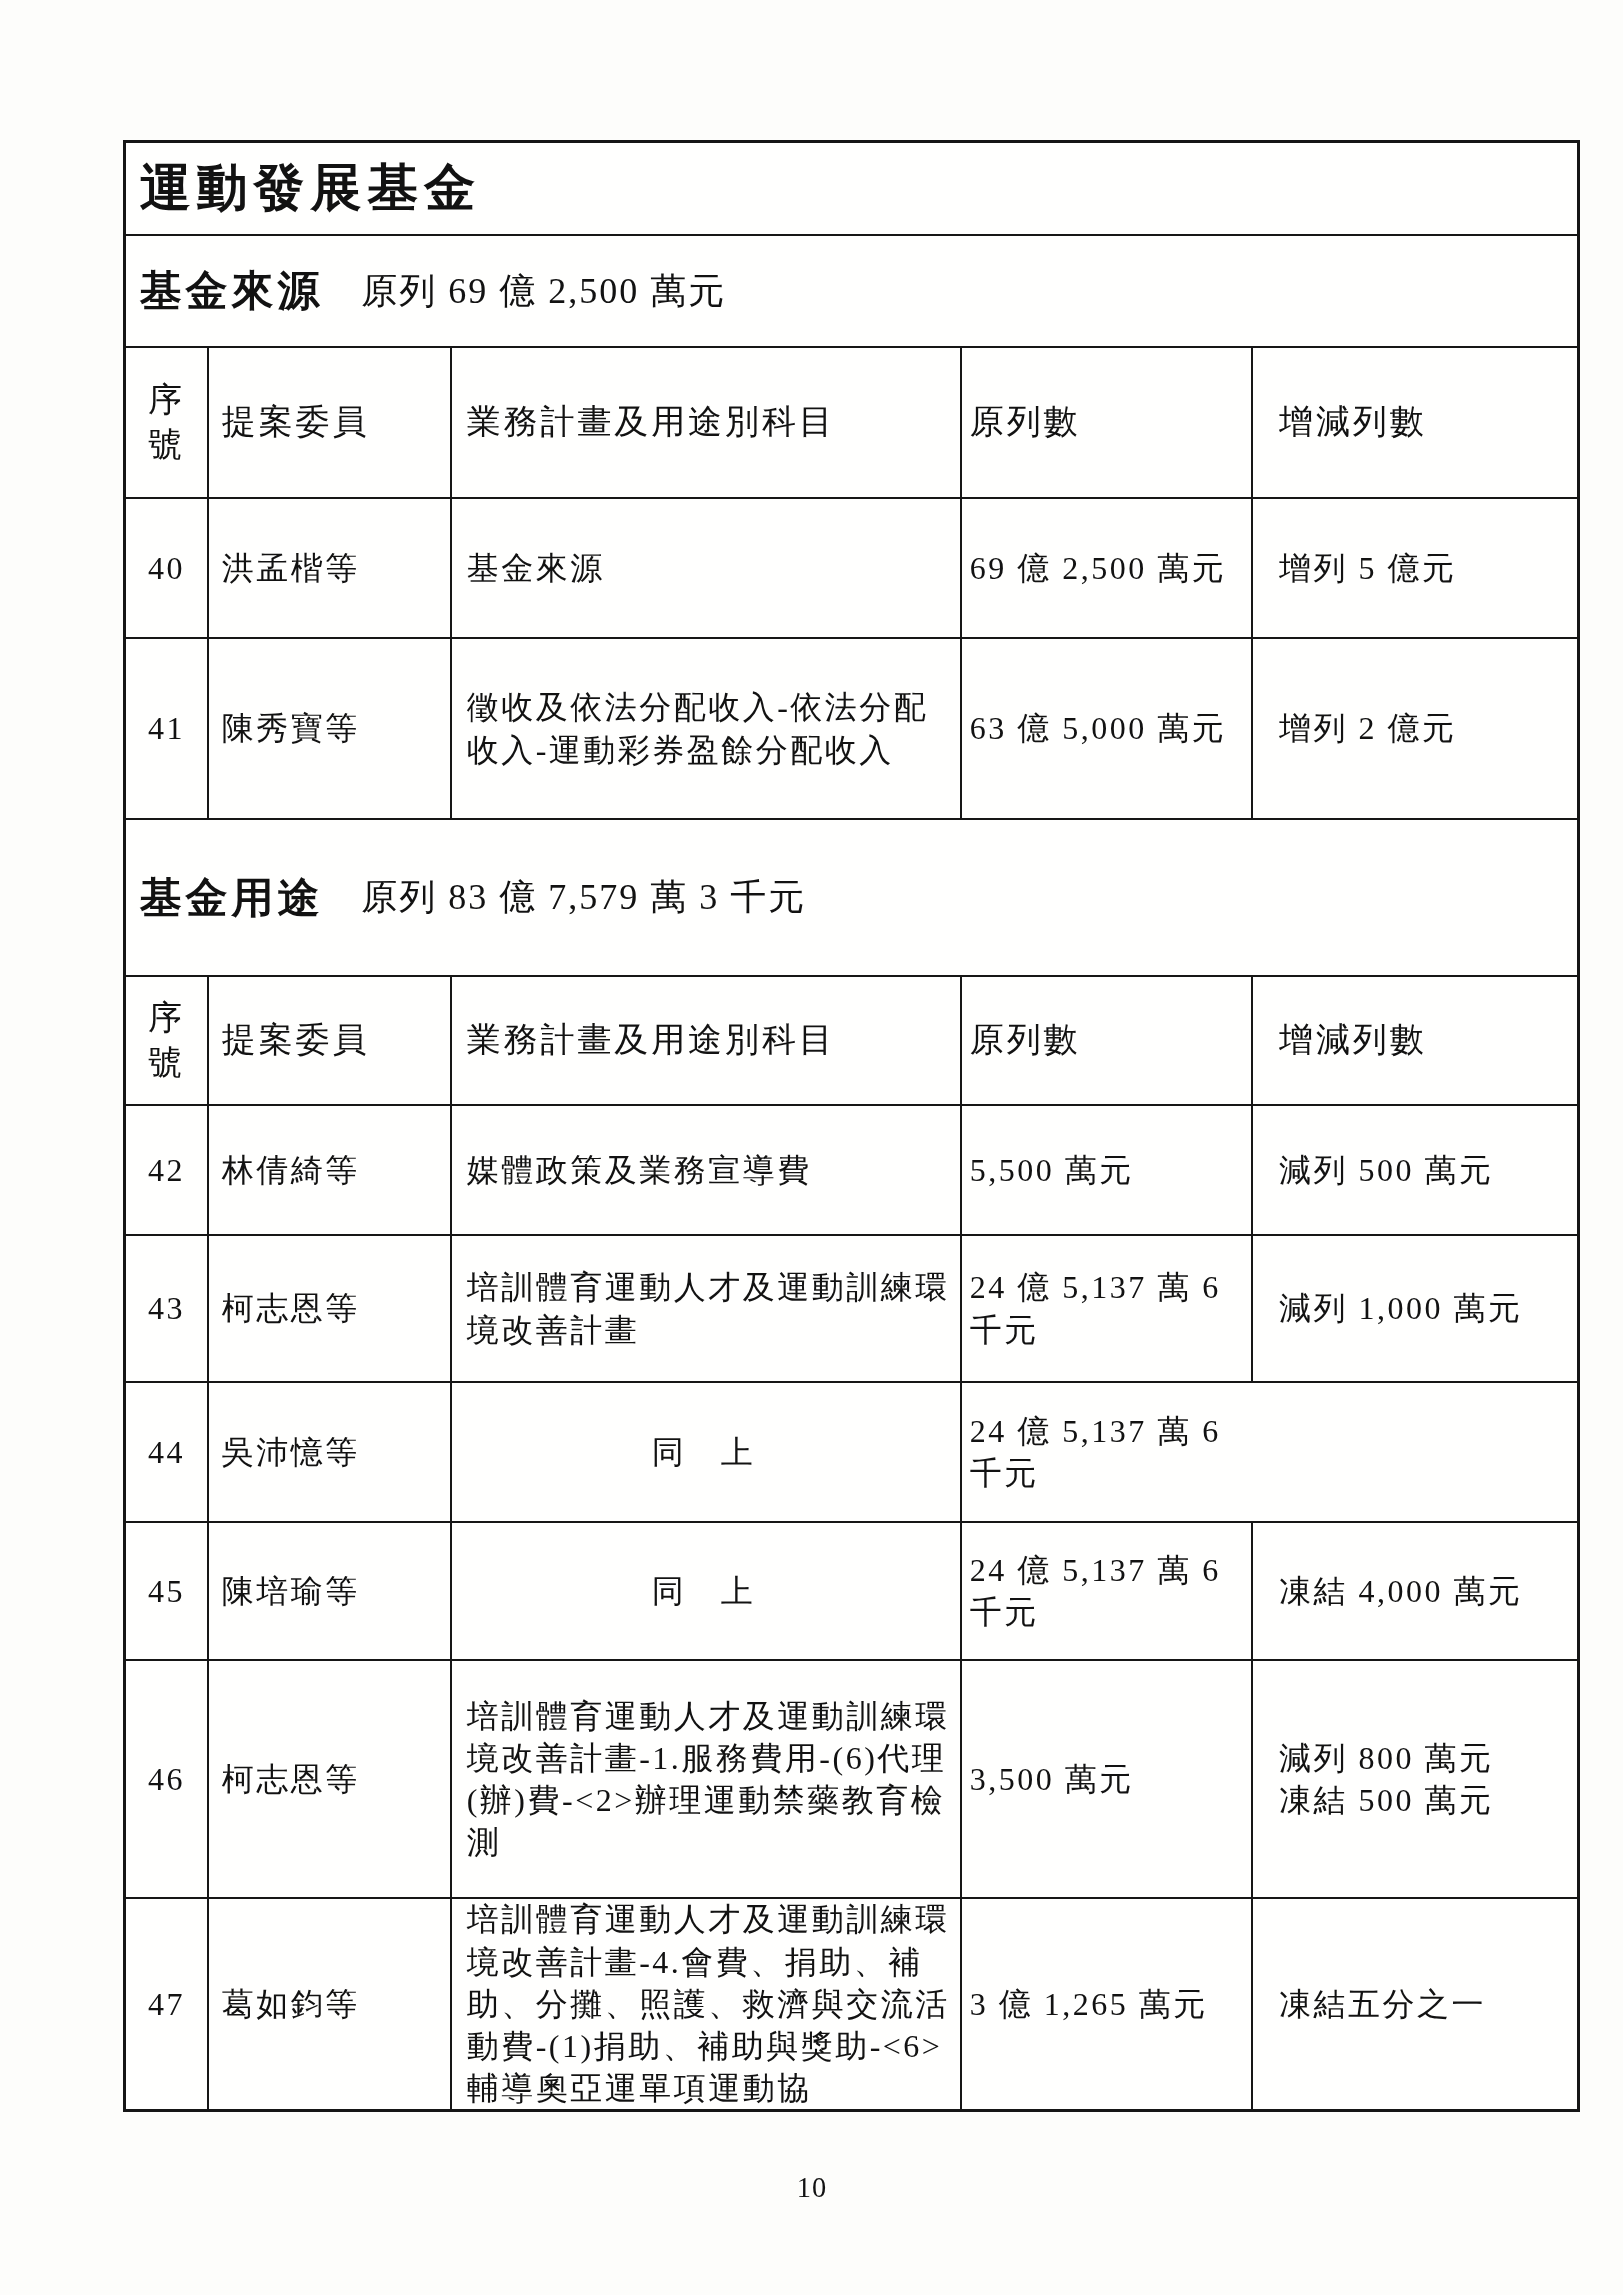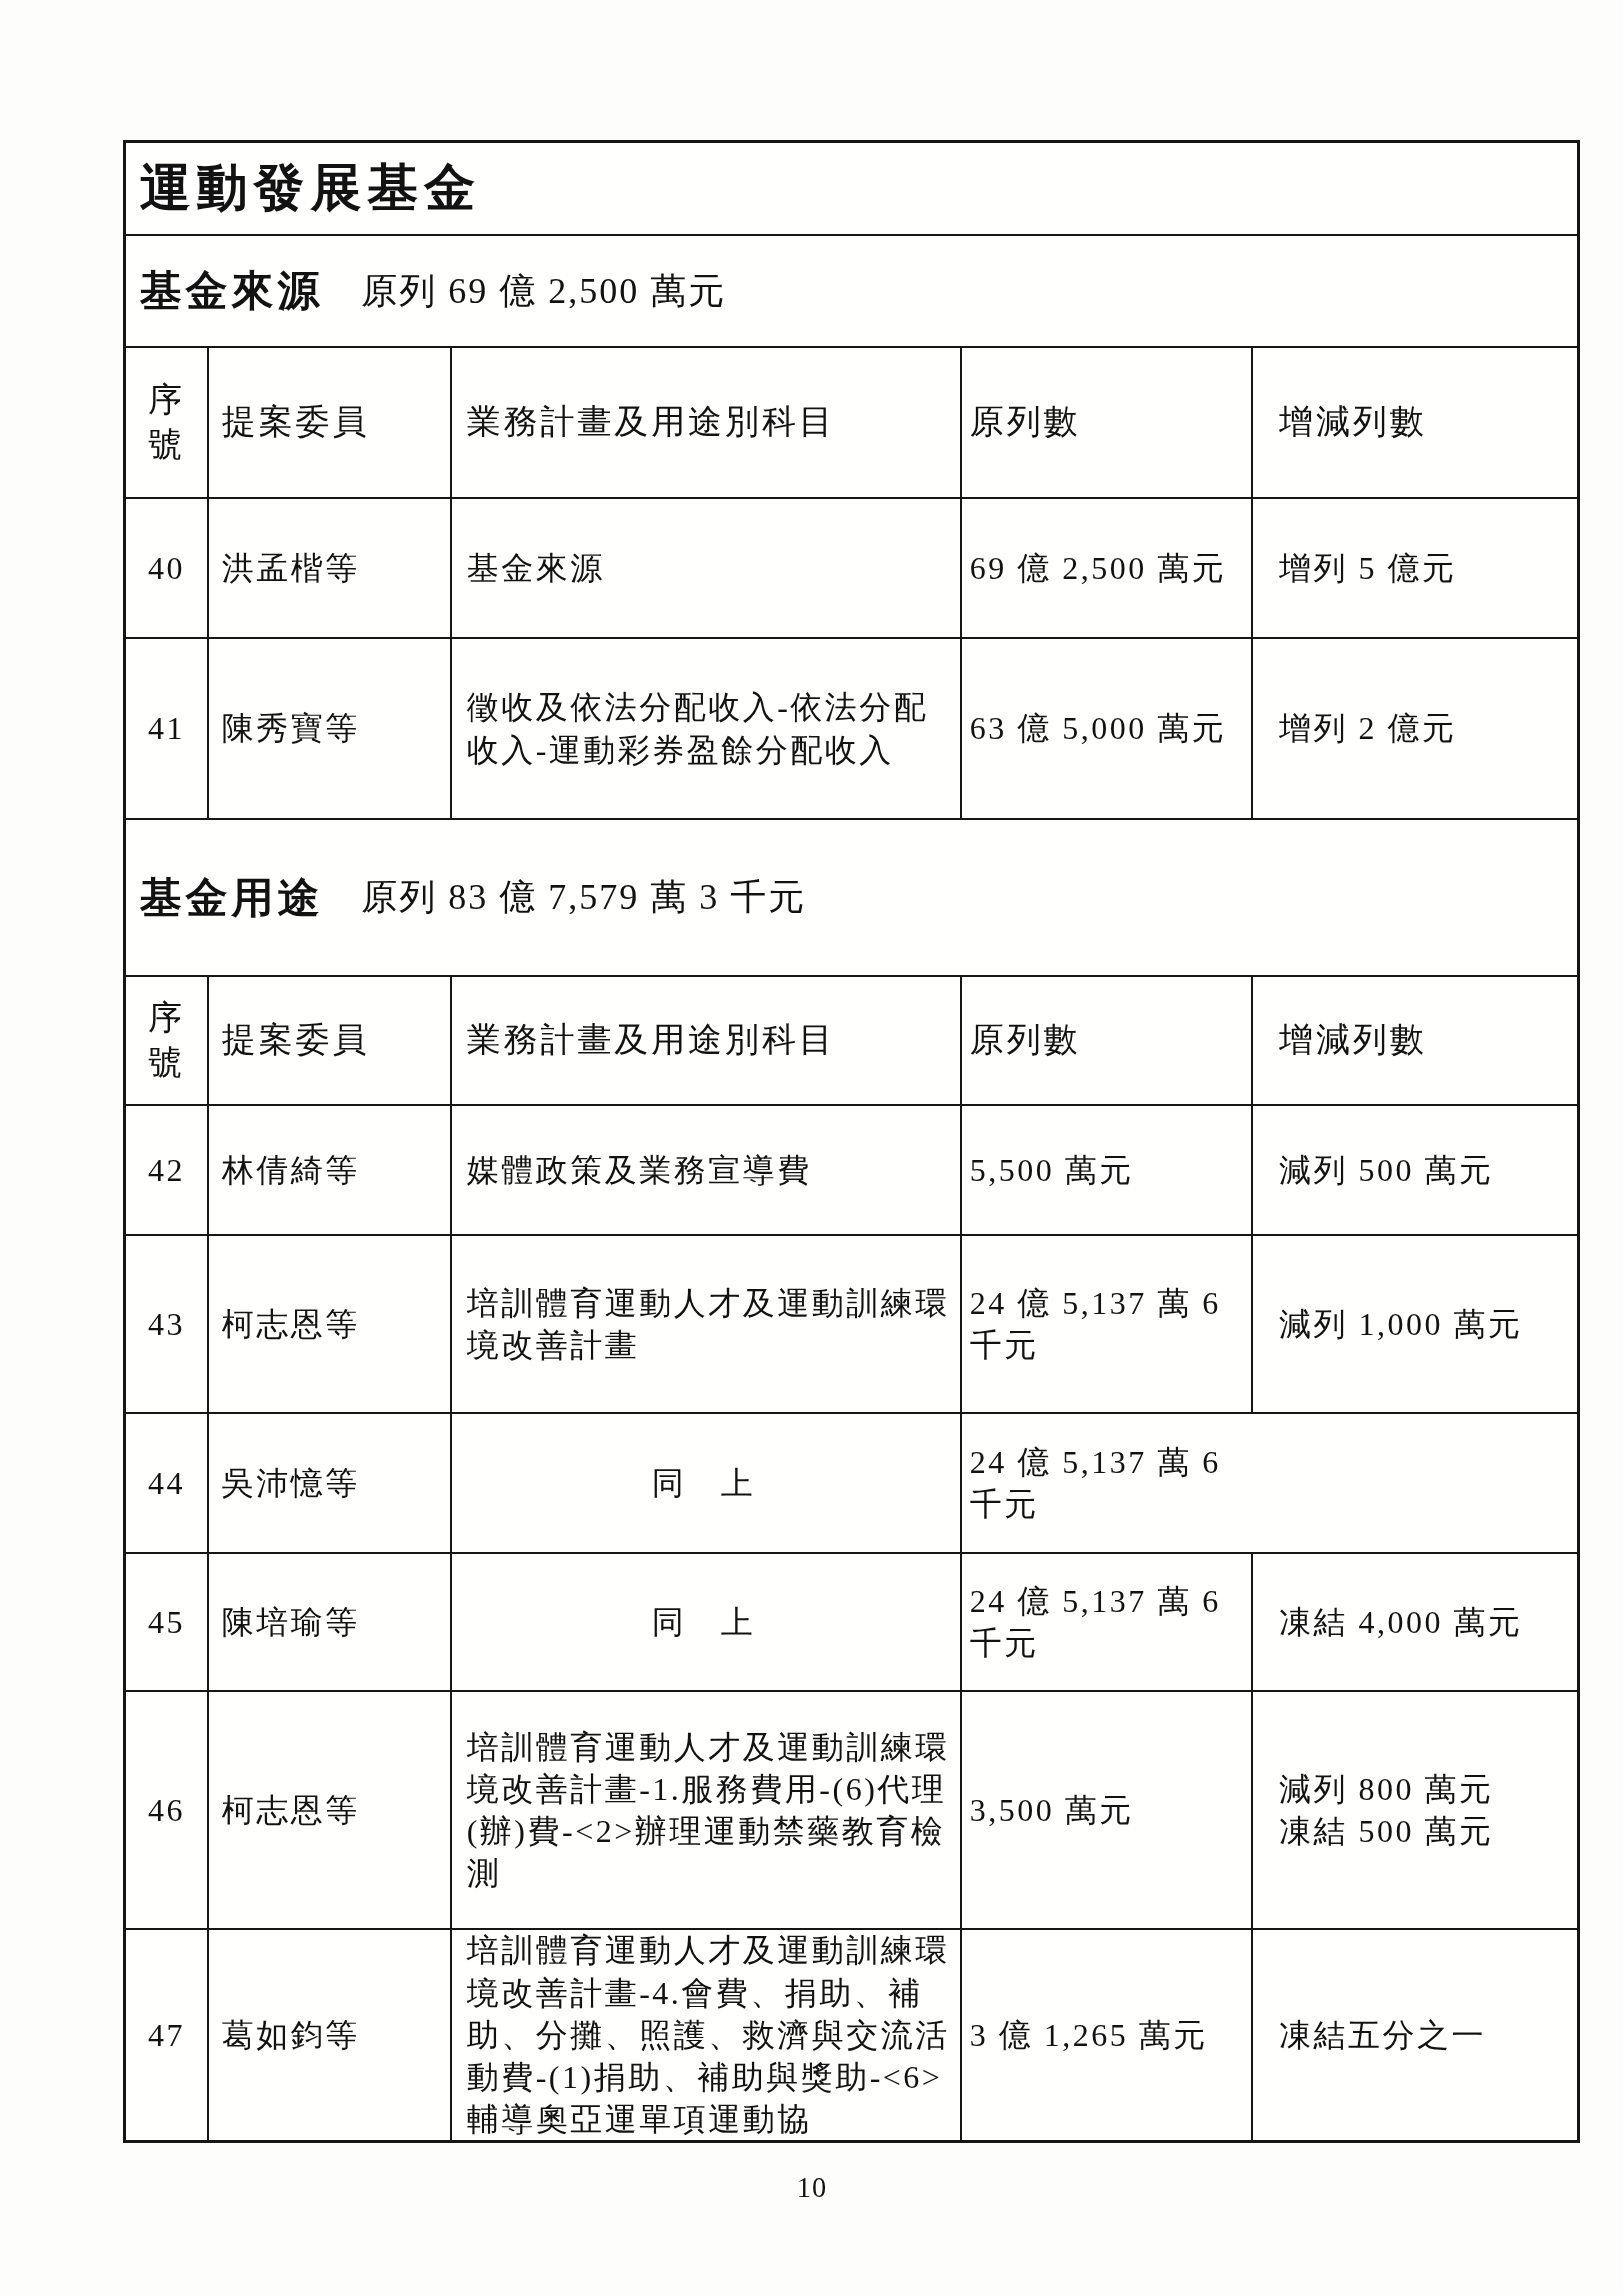--- a/index.html
+++ b/index.html
@@ -54,7 +54,7 @@
   .r40{height:140px;}
   .r41{height:181px;}
   .r42{height:130px;}
-  .r43{height:178px;}
+  .r43{height:147px;}
   .r44{height:140px;}
   .r45{height:138px;}
   .r46{height:238px;}

